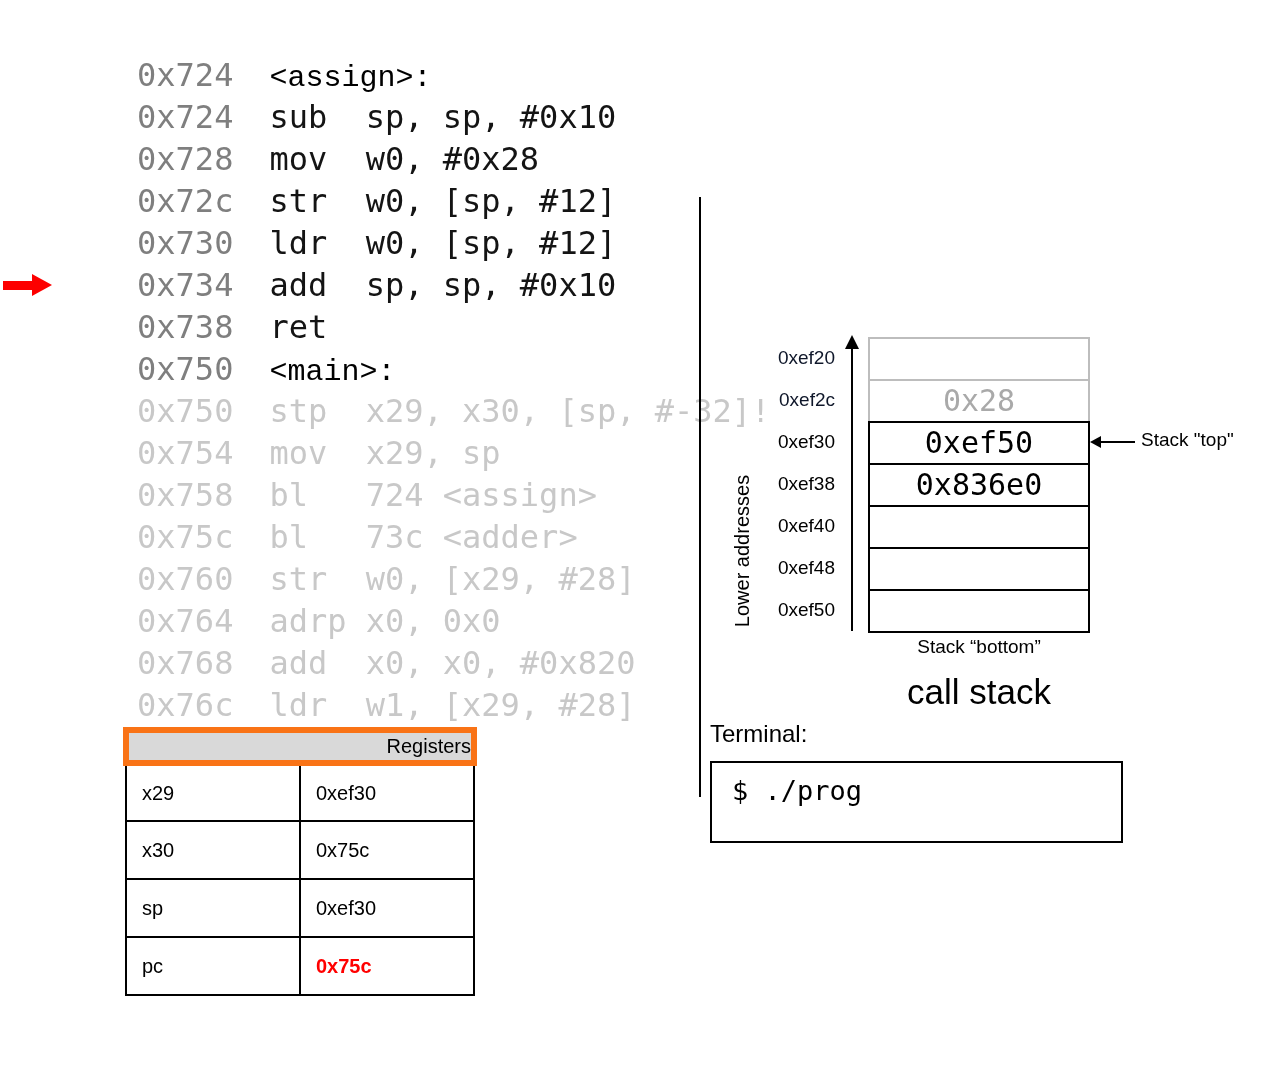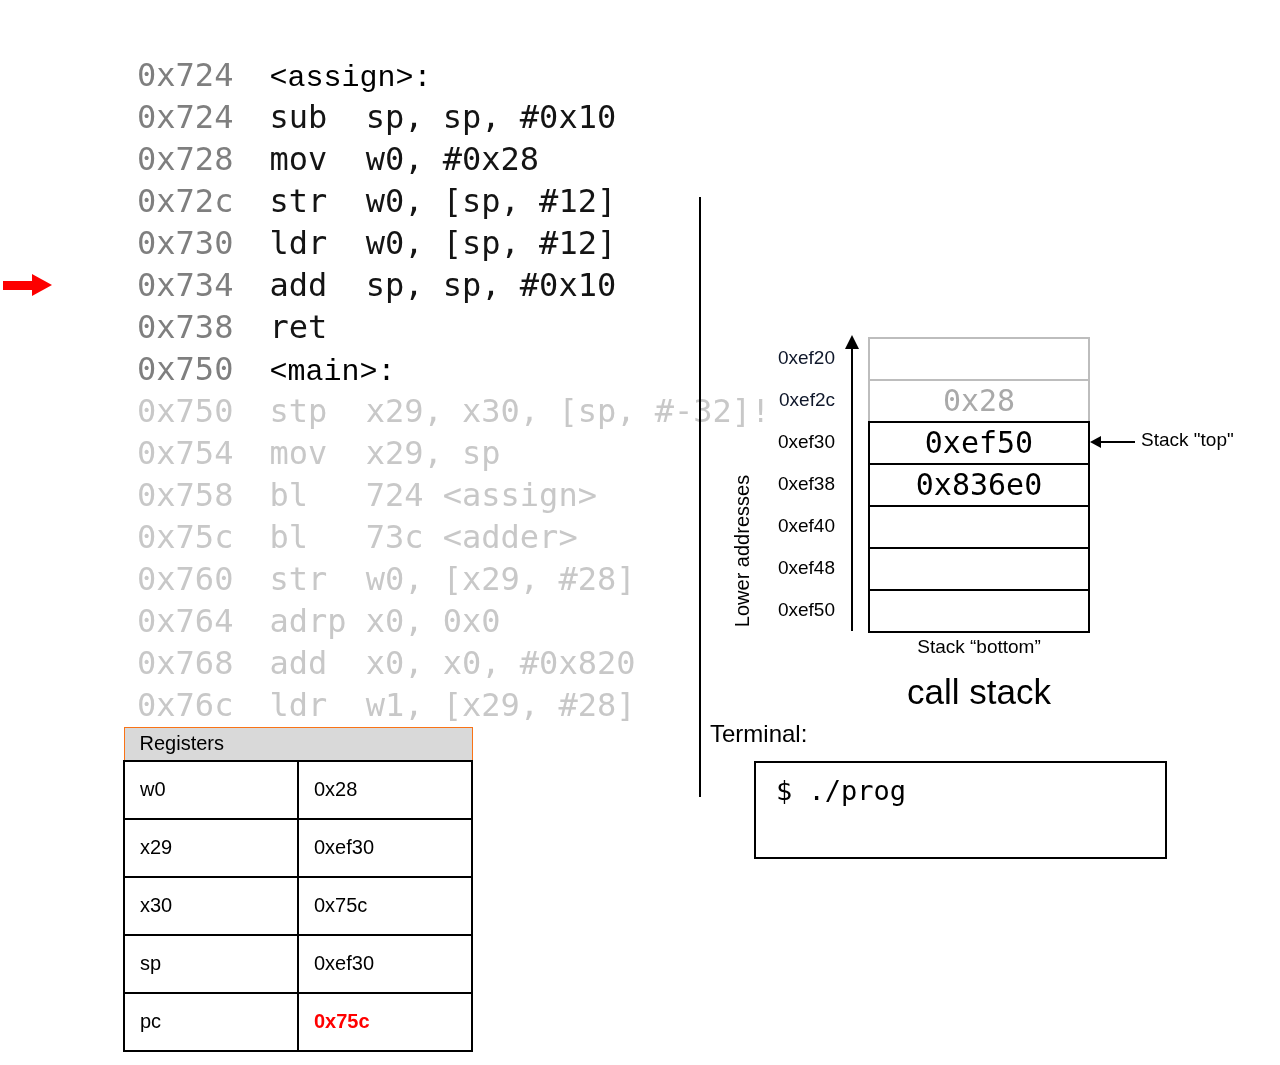--- a/index.html
+++ b/index.html
@@ -67,8 +67,8 @@
   .registers { position:absolute; left:123px; top:727px; width:348px; border-collapse:collapse; table-layout:fixed; }
   .registers col { width:174px; }
   .registers th {
-    background:#d9d9d9; border:1px solid #f97316; height:33px;
-    font-size:20px; font-weight:400; text-align:left; padding-left:15px;
+    background:#d9d9d9; border:6px solid #f97316; height:33px;
+    font-size:20px; font-weight:400; text-align:right; padding-left:15px;
   }
   .registers td { border:2px solid #000; height:58px; font-size:20px; text-align:left; padding-left:15px; }
   .reg-val.hl { color:#ff0000; font-weight:700; }

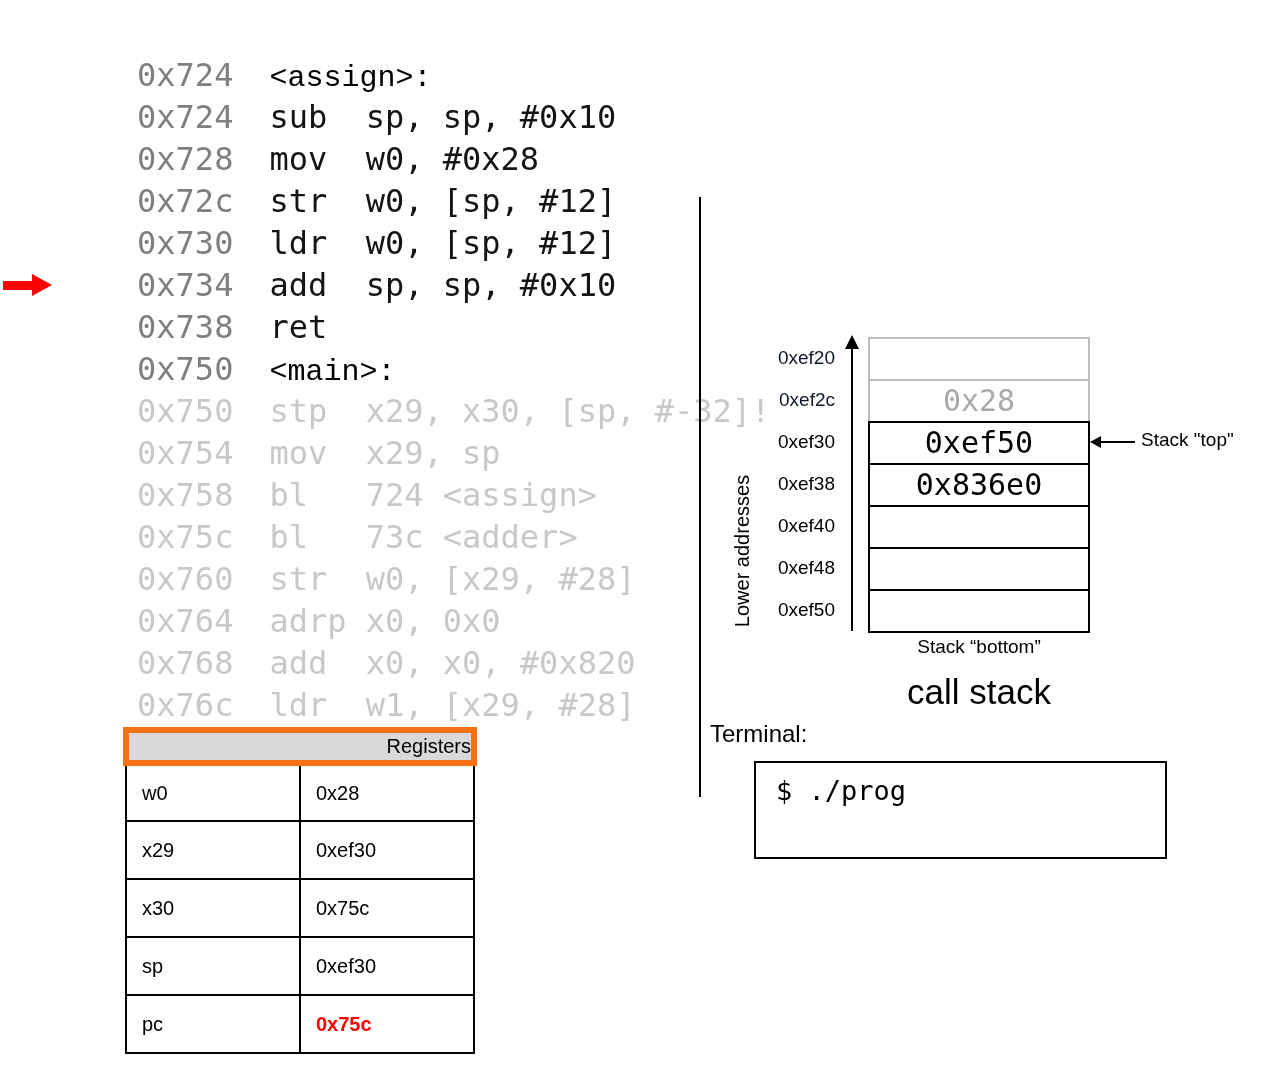--- a/index.html
+++ b/index.html
@@ -182,10 +182,6 @@
   </thead>
   <tbody>
     <tr>
-      <td class="reg-name">w0</td>
-      <td class="reg-val">0x28</td>
-    </tr>
-    <tr>
       <td class="reg-name">x29</td>
       <td class="reg-val">0xef30</td>
     </tr>

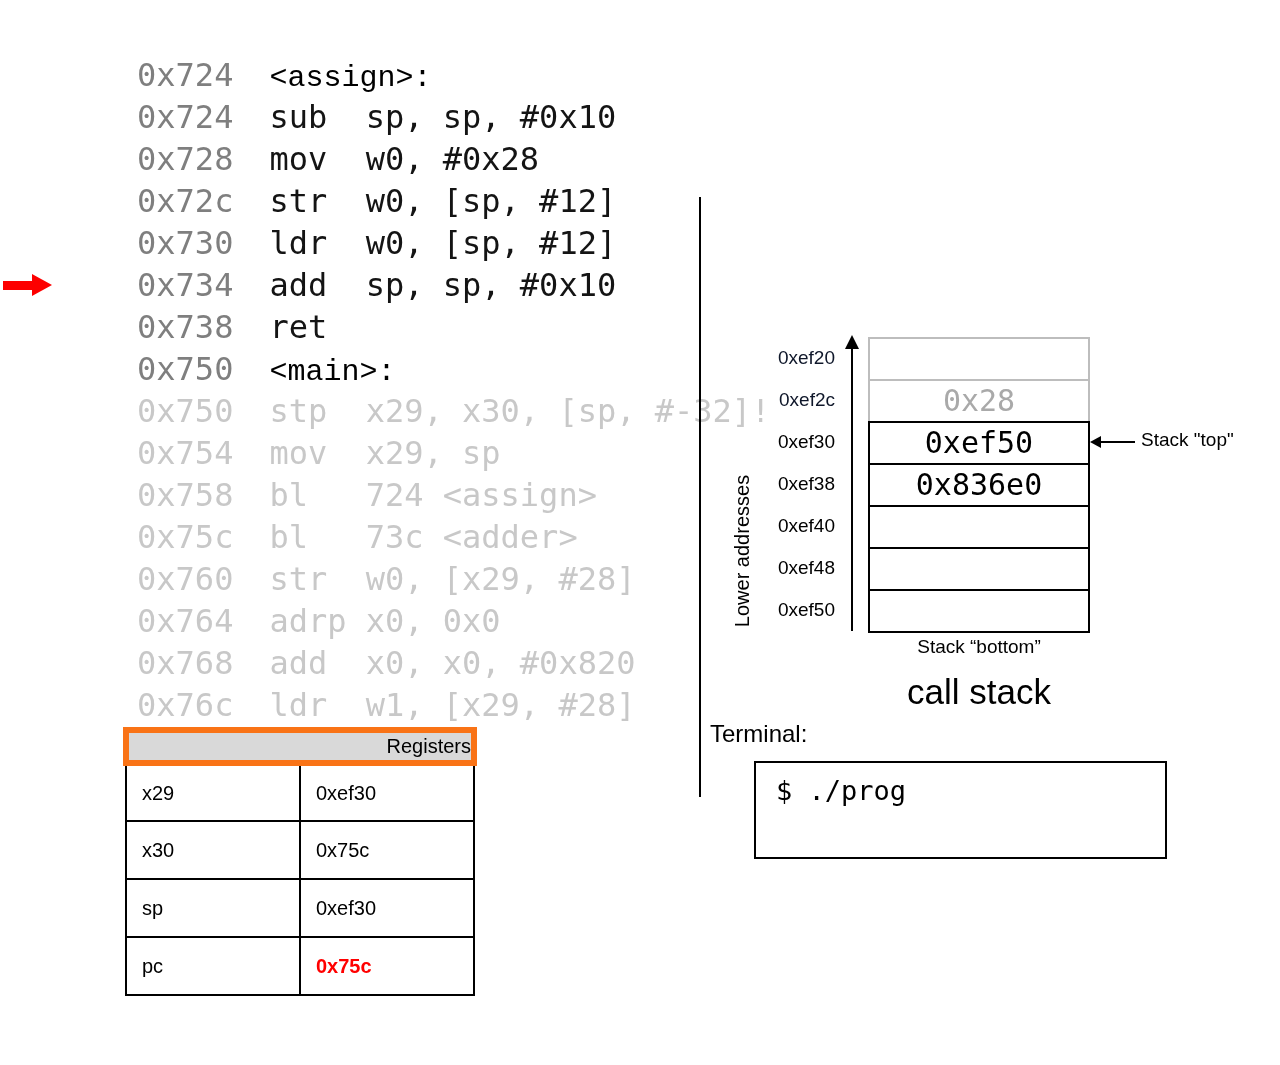--- a/index.html
+++ b/index.html
@@ -60,7 +60,7 @@
 
   
   .terminal-label { position:absolute; left:710px; top:720px; font-size:24px; }
-  .terminal-box { position:absolute; left:710px; top:761px; width:413px; height:98px; border:2px solid #000; background:#fff;margin-left:44px; }
+  .terminal-box { position:absolute; left:710px; top:761px; width:413px; height:82px; border:2px solid #000; background:#fff; }
   .terminal-content { padding:12px 0 0 20px; font-family:"DejaVu Sans Mono","Liberation Mono",monospace; font-size:27px; white-space:pre; }
 
   

